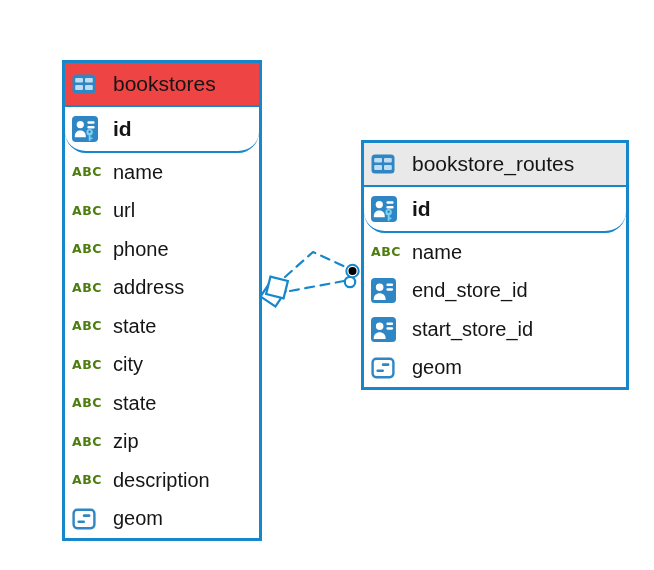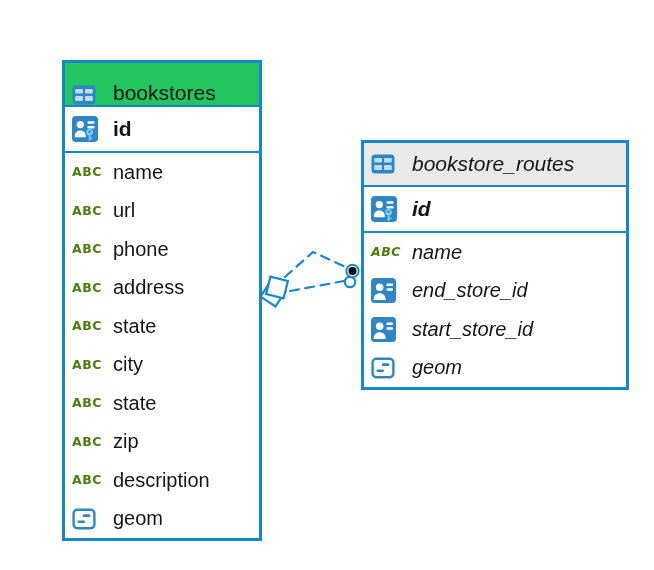--- a/index.html
+++ b/index.html
@@ -34,7 +34,7 @@
     color: #151515;
     white-space: nowrap;
   }
-  .entity__header--orange { background: #22c55e; align-items: flex-end; }
+  .entity__header--orange { background: #ef4444; }
   .entity__header--gray   { background: #E9E9E9; }
 
   .row {

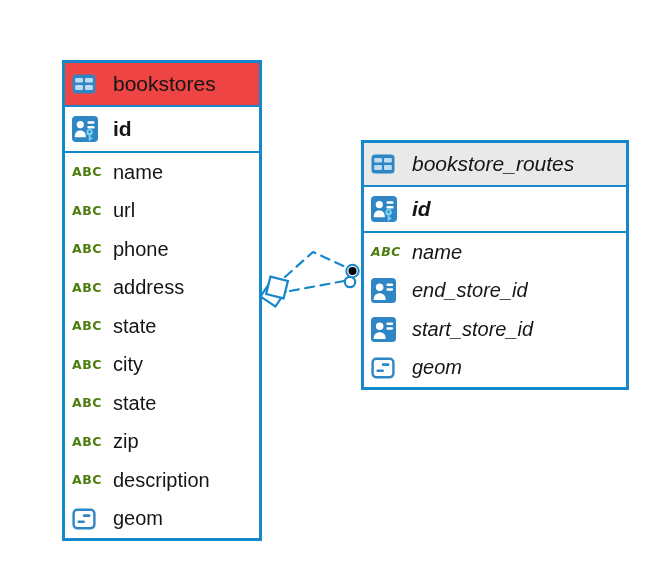--- a/index.html
+++ b/index.html
@@ -44,6 +44,7 @@
     padding: 0 6px 0 7px;
     color: #151515;
     white-space: nowrap;
+    border-radius: 21px;
   }
   .row--pk {
     height: 46px;

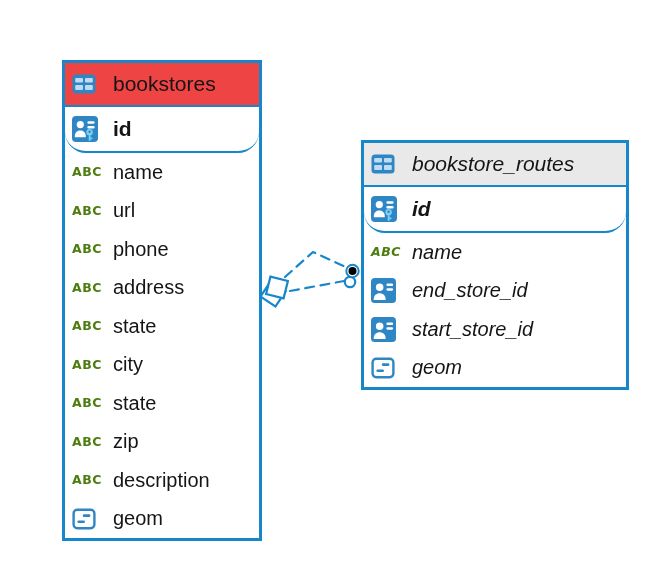--- a/index.html
+++ b/index.html
@@ -21,7 +21,7 @@
     z-index: 1;
   }
   .entity--bookstores { left: 62px; top: 60px; width: 200px; }
-  .entity--routes     { left: 361px; top: 140px; width: 268px; font-style: italic; }
+  .entity--routes     { left: 361px; top: 140px; width: 268px; }
 
   .entity__header {
     display: flex;

